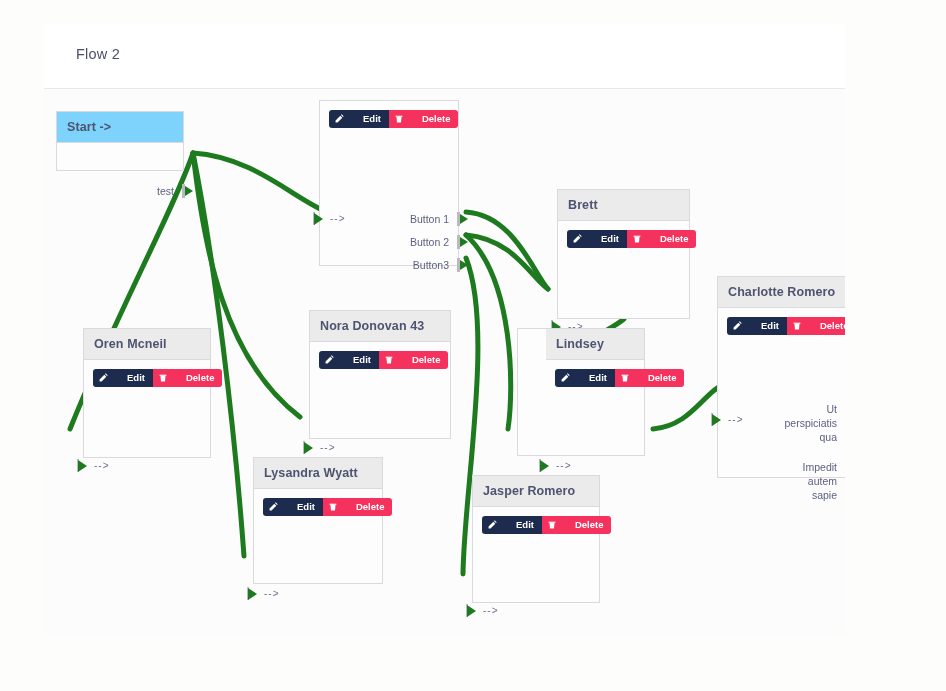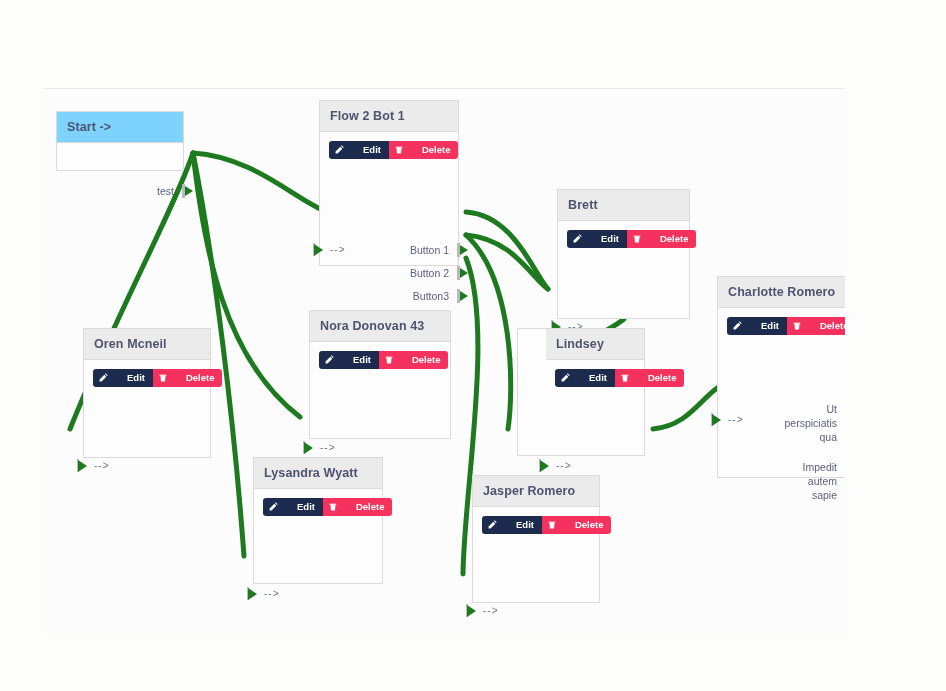--- a/index.html
+++ b/index.html
@@ -180,6 +180,9 @@
 
 <div id="app">
 
+  <div class="flow-header">
+    <div class="flow-title">Flow 2</div>
+  </div>
 
   <div class="canvas">
     <svg class="edges-svg" id="edges-layer" viewBox="0 0 801 547" width="801" height="547">

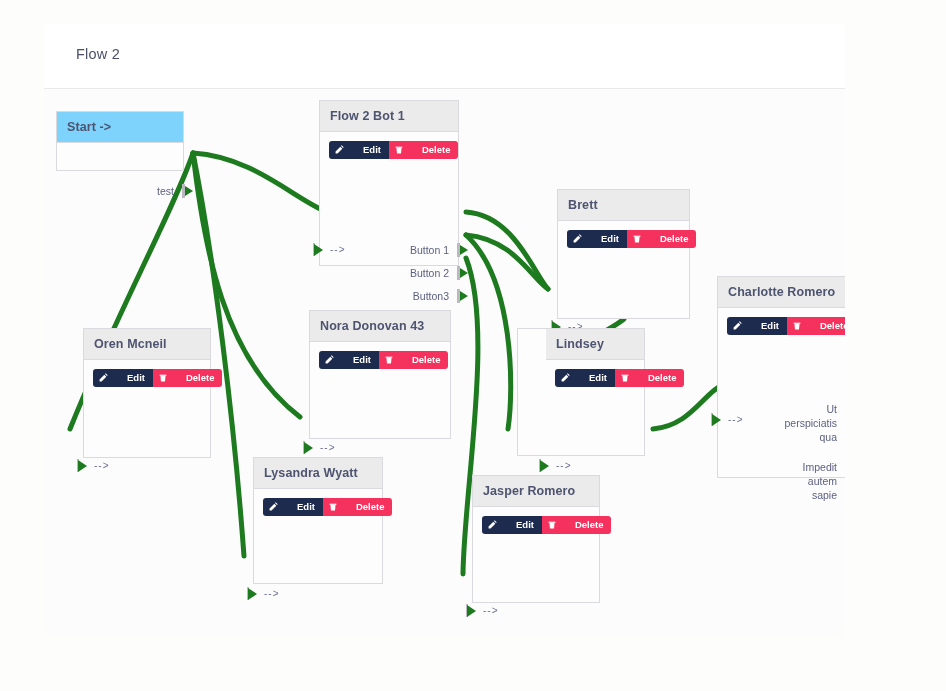--- a/index.html
+++ b/index.html
@@ -205,7 +205,6 @@
           </div>
         </div>
         <div class="node" style="left: 275px; top: 11px; width: 140px; height: 166px;">
-          <div class="node-header">Flow 2 Bot 1</div>
           <div class="node-body">
             <div class="btn-row">
               <div class="btn btn-edit">

